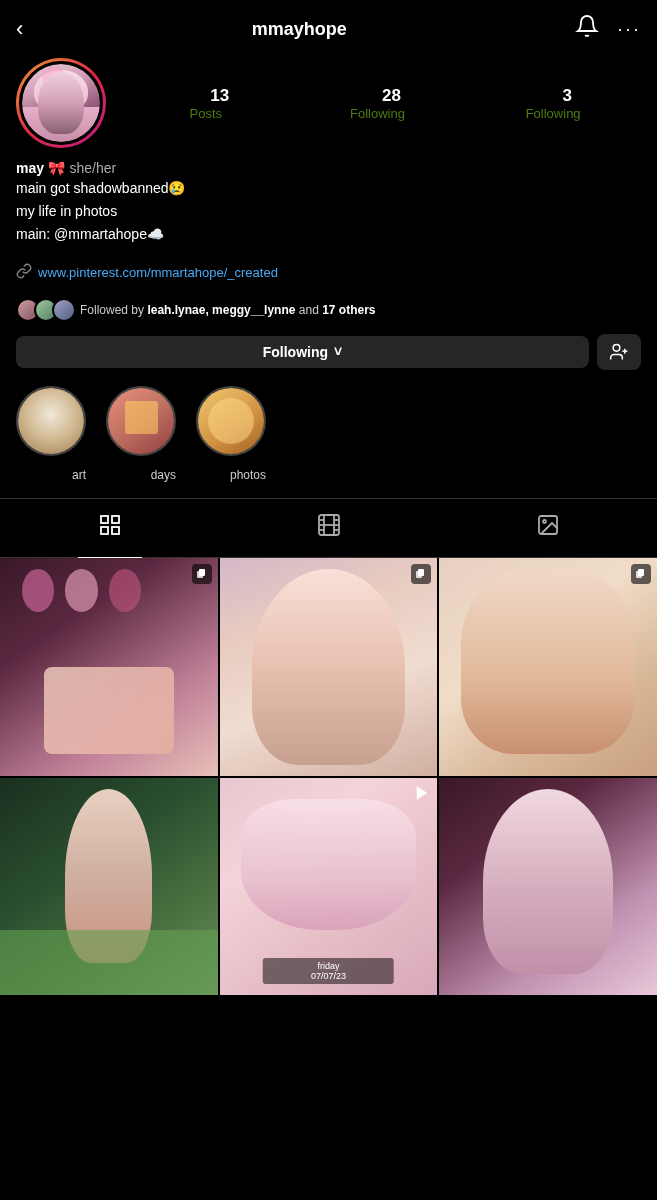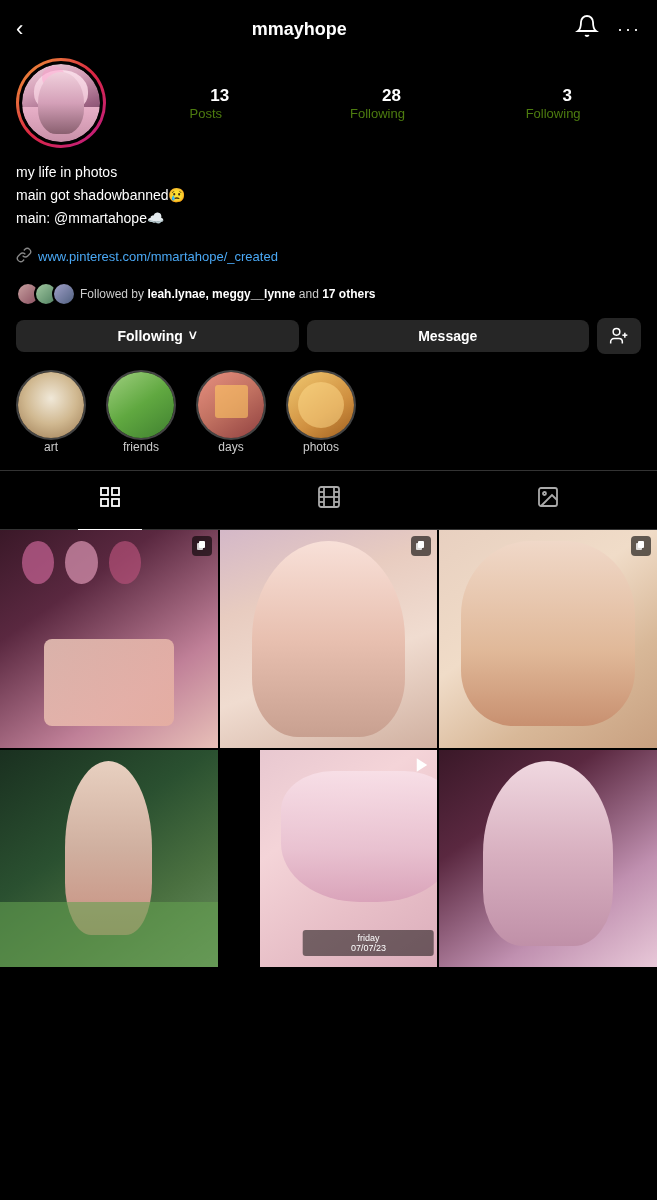--- a/index.html
+++ b/index.html
@@ -372,6 +372,11 @@
 </div>
 
 <div class="bio-section">
+  <div class="bio-name">
+    <span>may</span>
+    <span class="bow">🎀</span>
+    <span class="bio-pronouns">she/her</span>
+  </div>
   <div class="bio-text">my life in photos</div>
   <div class="bio-text">main got shadowbanned😢</div>
   <div class="bio-text">main: @mmartahope☁️</div>

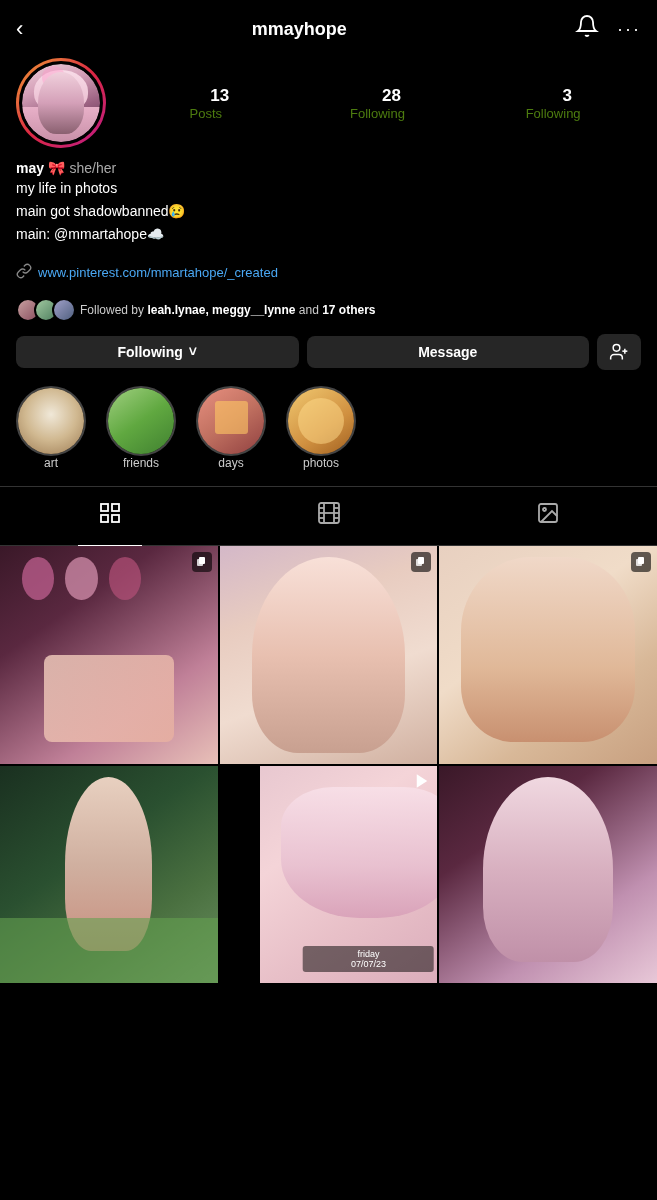--- a/index.html
+++ b/index.html
@@ -377,8 +377,8 @@
     <span class="bow">🎀</span>
     <span class="bio-pronouns">she/her</span>
   </div>
+  <div class="bio-text">main got shadowbanned😢</div>
   <div class="bio-text">my life in photos</div>
-  <div class="bio-text">main got shadowbanned😢</div>
   <div class="bio-text">main: @mmartahope☁️</div>
 </div>
 

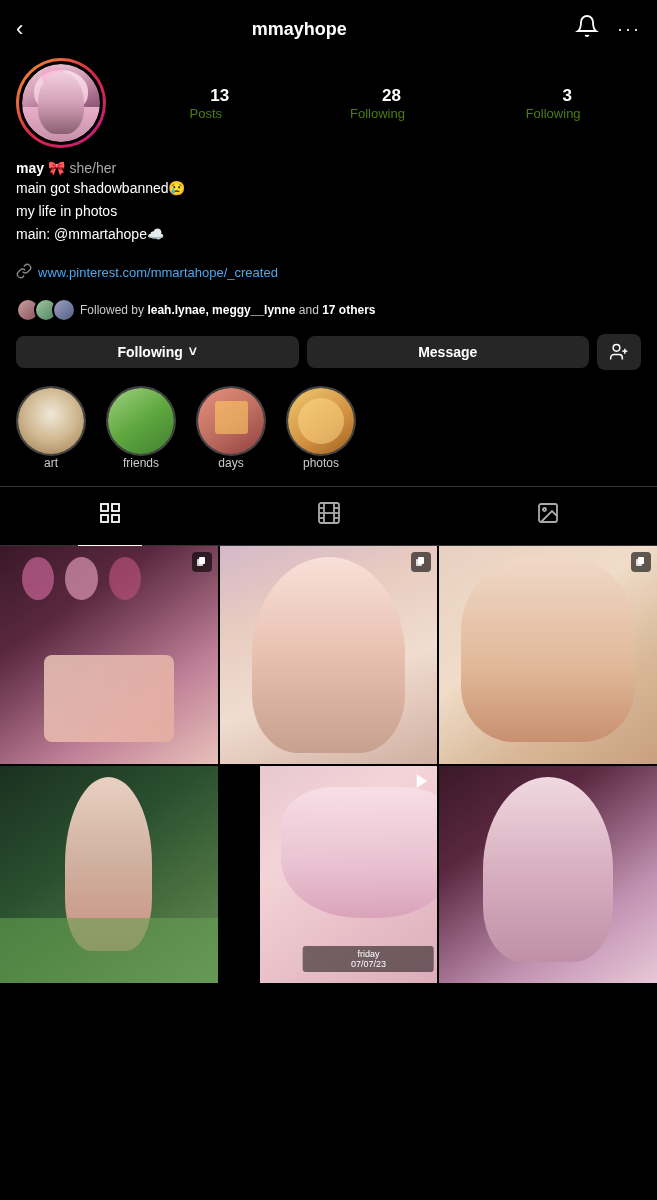--- a/index.html
+++ b/index.html
@@ -408,9 +408,6 @@
     <span>Following</span>
     <span>˅</span>
   </button>
-  <button class="btn-message">
-    <span>Message</span>
-  </button>
   <button class="btn-add">
     <svg width="20" height="20" viewBox="0 0 24 24" fill="none" stroke="#fff" stroke-width="1.8">
       <path d="M16 21v-2a4 4 0 0 0-4-4H6a4 4 0 0 0-4 4v2"></path>

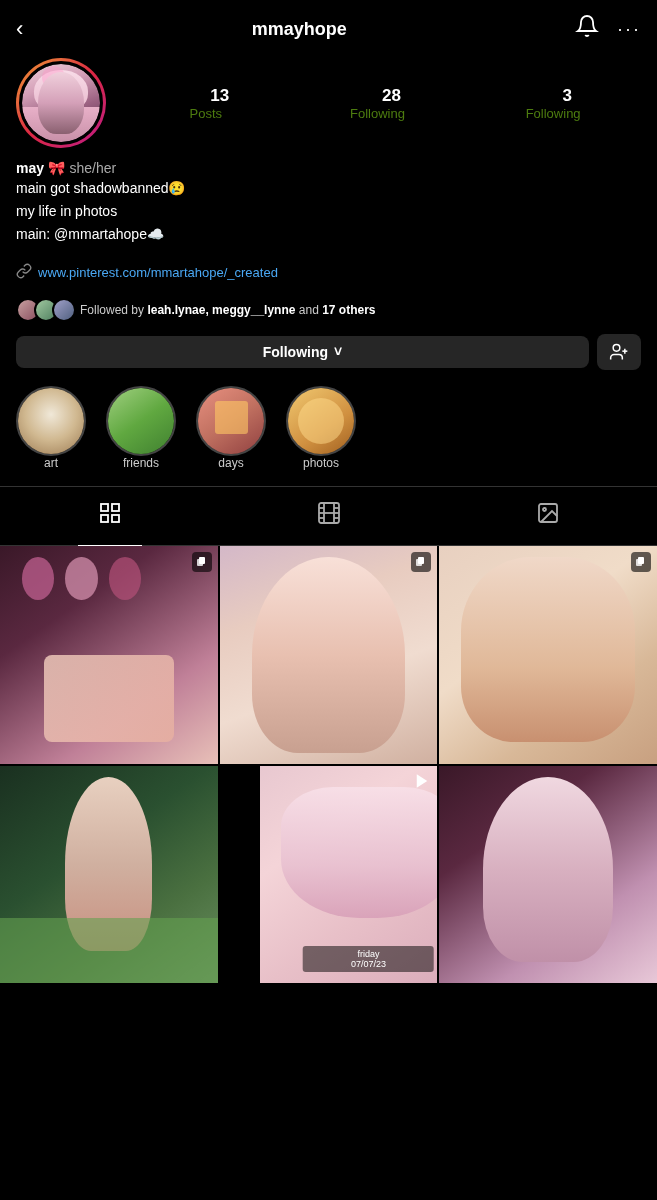--- a/index.html
+++ b/index.html
@@ -226,8 +226,8 @@
     .highlight-item {
       display: flex;
       flex-direction: column;
-      align-items: center;
-      gap: 0;
+      align-items: flex-end;
+      gap: 12px;
       cursor: pointer;
     }
     .highlight-circle {

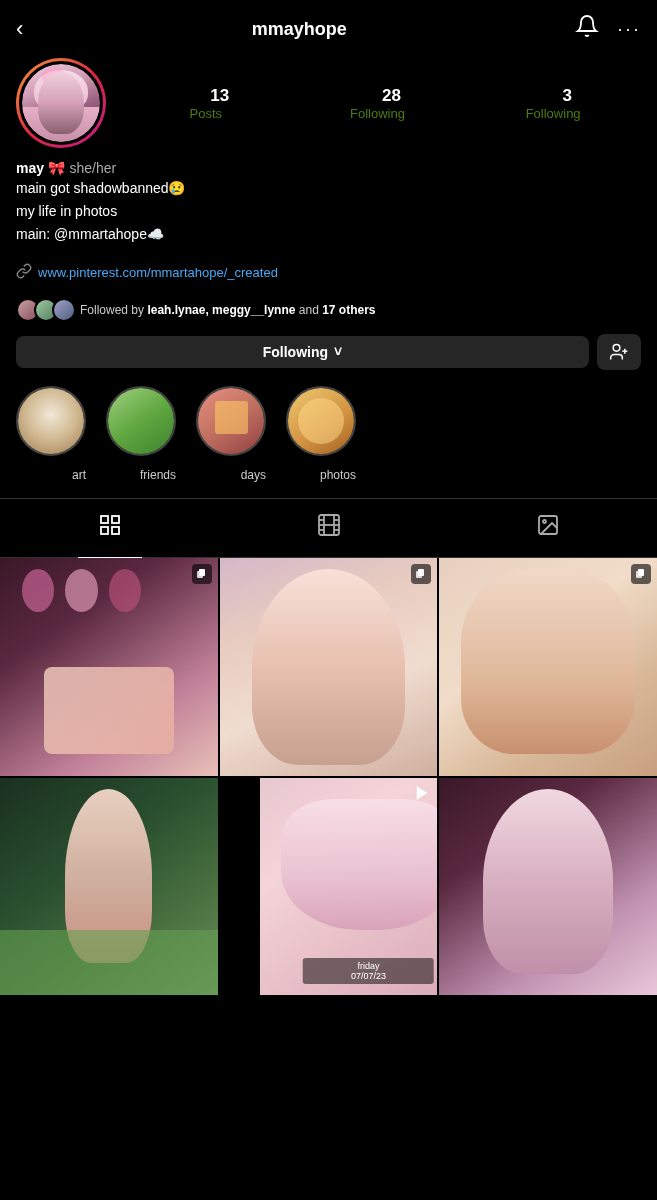--- a/index.html
+++ b/index.html
@@ -427,12 +427,6 @@
   </div>
   <div class="highlight-item">
     <div class="highlight-circle">
-      <div class="hl-friends-inner" style="background:linear-gradient(145deg,#a0d080 0%,#60a840 50%,#408030 100%);"></div>
-    </div>
-    <span class="highlight-label">friends</span>
-  </div>
-  <div class="highlight-item">
-    <div class="highlight-circle">
       <div class="hl-days-inner" style="background:linear-gradient(145deg,#e89080 0%,#c07060 50%,#904040 100%);position:relative;">
         <div style="position:absolute;top:20%;left:25%;width:50%;height:50%;background:rgba(255,200,100,0.6);border-radius:3px;"></div>
       </div>

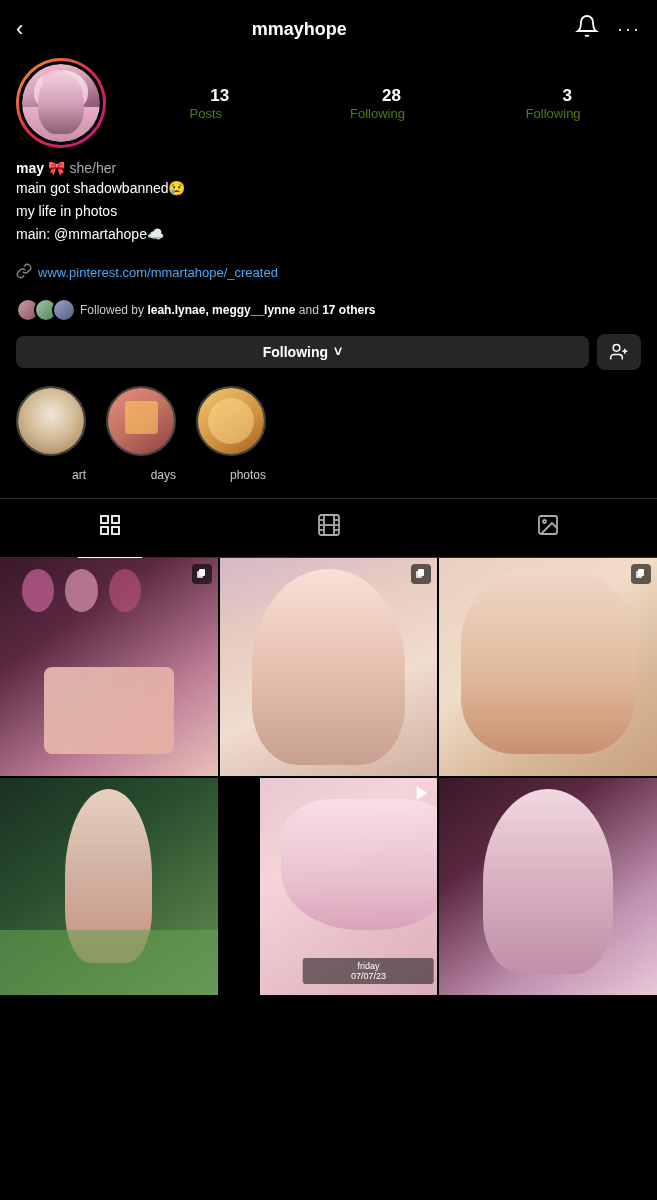--- a/index.html
+++ b/index.html
@@ -523,7 +523,7 @@
   </div>
 
   <div class="grid-item">
-    <div style="width:100%;height:100%;background:linear-gradient(145deg,#e8c8d0 0%,#f4d4d8 30%,#e8c0c8 60%,#d8a8b8 100%);position:relative;overflow:hidden;margin-left:40px;">
+    <div style="width:100%;height:100%;background:linear-gradient(145deg,#e8c8d0 0%,#f4d4d8 30%,#e8c0c8 60%,#d8a8b8 100%);position:relative;overflow:hidden;">
       <div style="position:absolute;top:10%;left:10%;width:80%;height:60%;background:linear-gradient(180deg,#f8e0e8 0%,#e8c0d0 60%,#d8a0b8 100%);border-radius:30% 30% 45% 45%;opacity:0.9;"></div>
       <div style="position:absolute;bottom:5%;left:50%;transform:translateX(-50%);width:60%;background:rgba(0,0,0,0.5);color:white;font-size:9px;text-align:center;padding:3px 0;border-radius:3px;">friday<br>07/07/23</div>
     </div>

